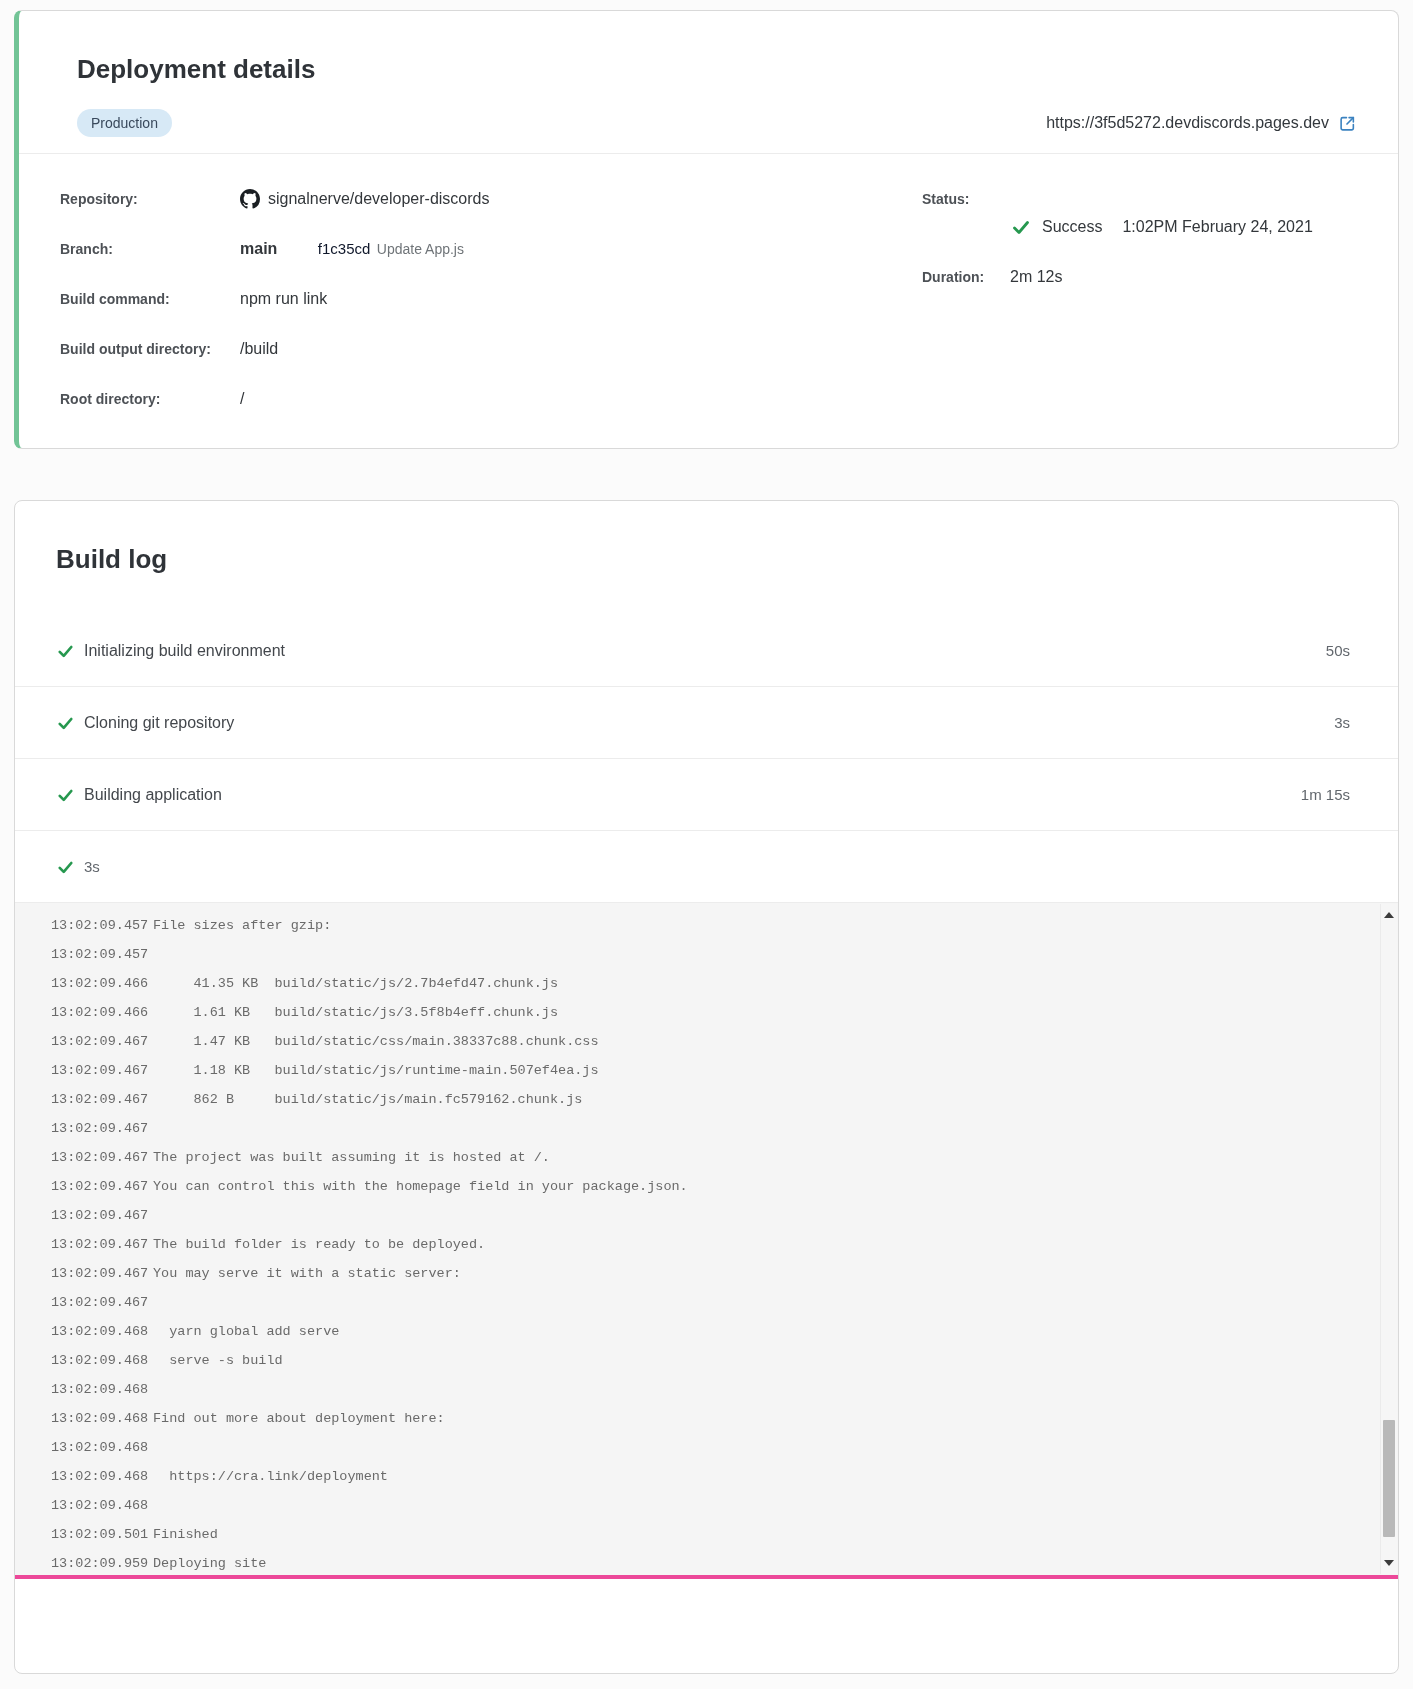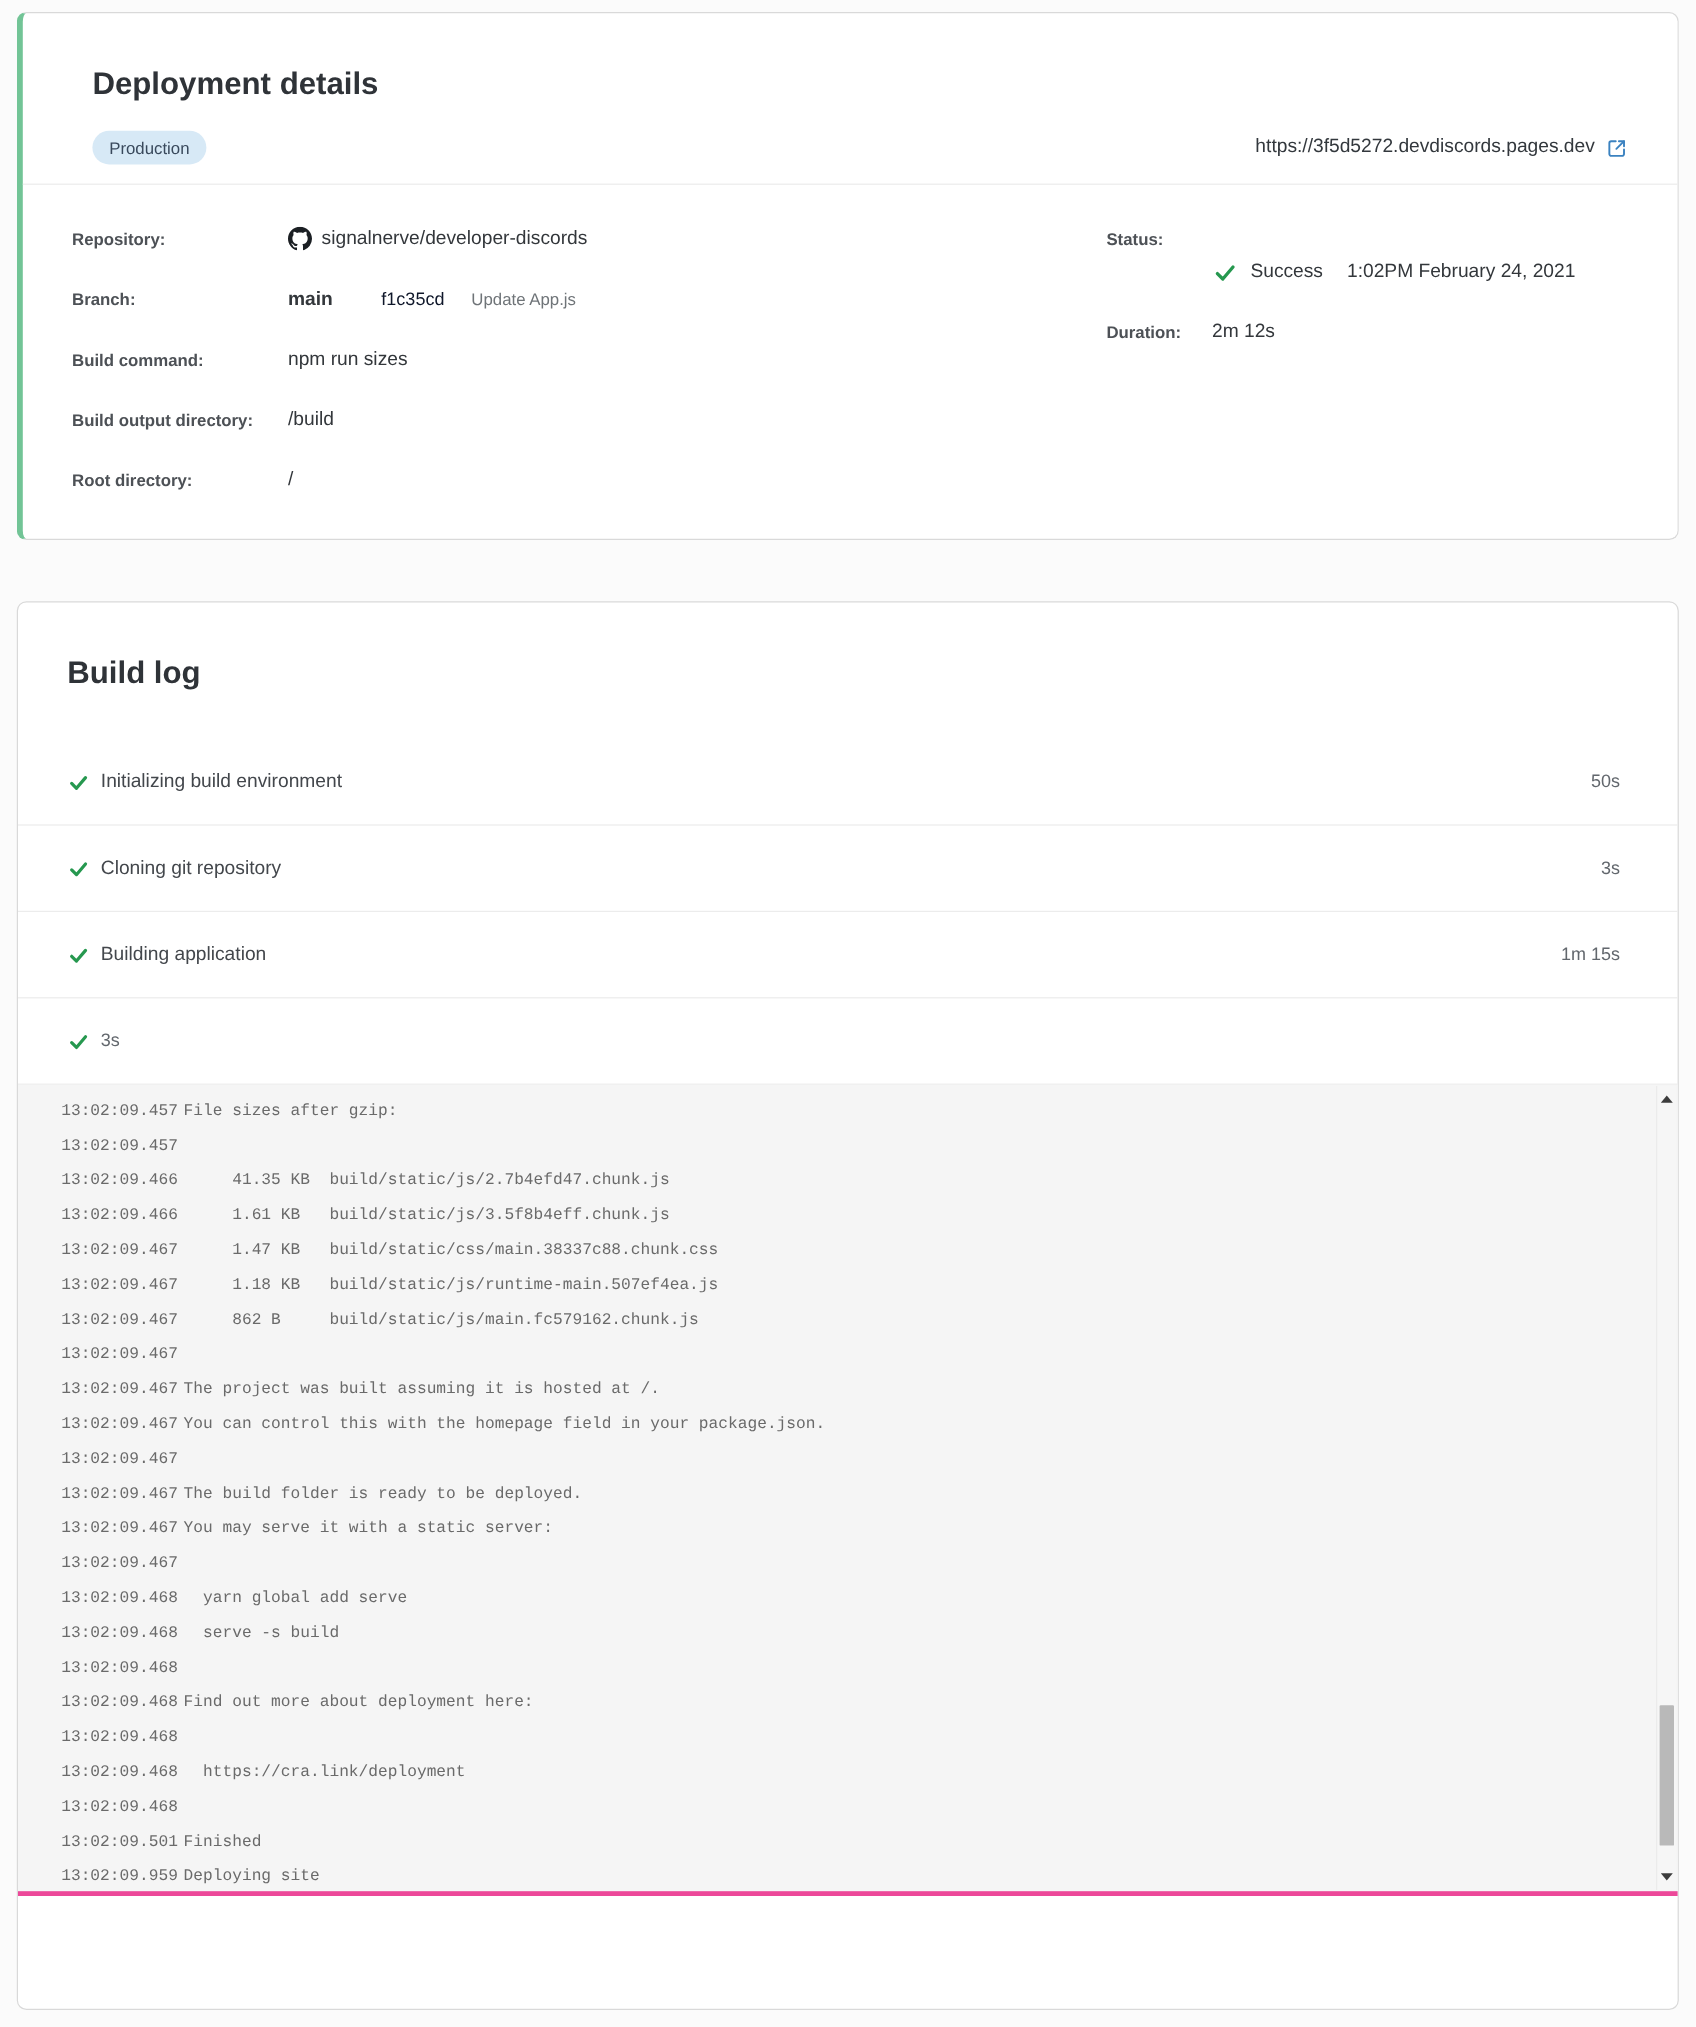--- a/index.html
+++ b/index.html
@@ -55,7 +55,7 @@
   .repo-value .gh-icon { margin-right: 8px; display: inline-flex; }
   .branch-name { font-weight: 700; }
   .commit-link { color: #0f172a; margin-left: 36px; text-decoration: none; font-size: 15px; }
-  .commit-msg { color: #6f7478; margin-left: 18px; font-size: 14px; }
+  .commit-msg { color: #6f7478; margin-left: 2px; font-size: 14px; }
   .status-value { display: flex; align-items: center; margin-top: 28px; }
   .status-value .check-icon { margin-right: 10px; display: inline-flex; }
   .status-date { margin-left: 20px; }

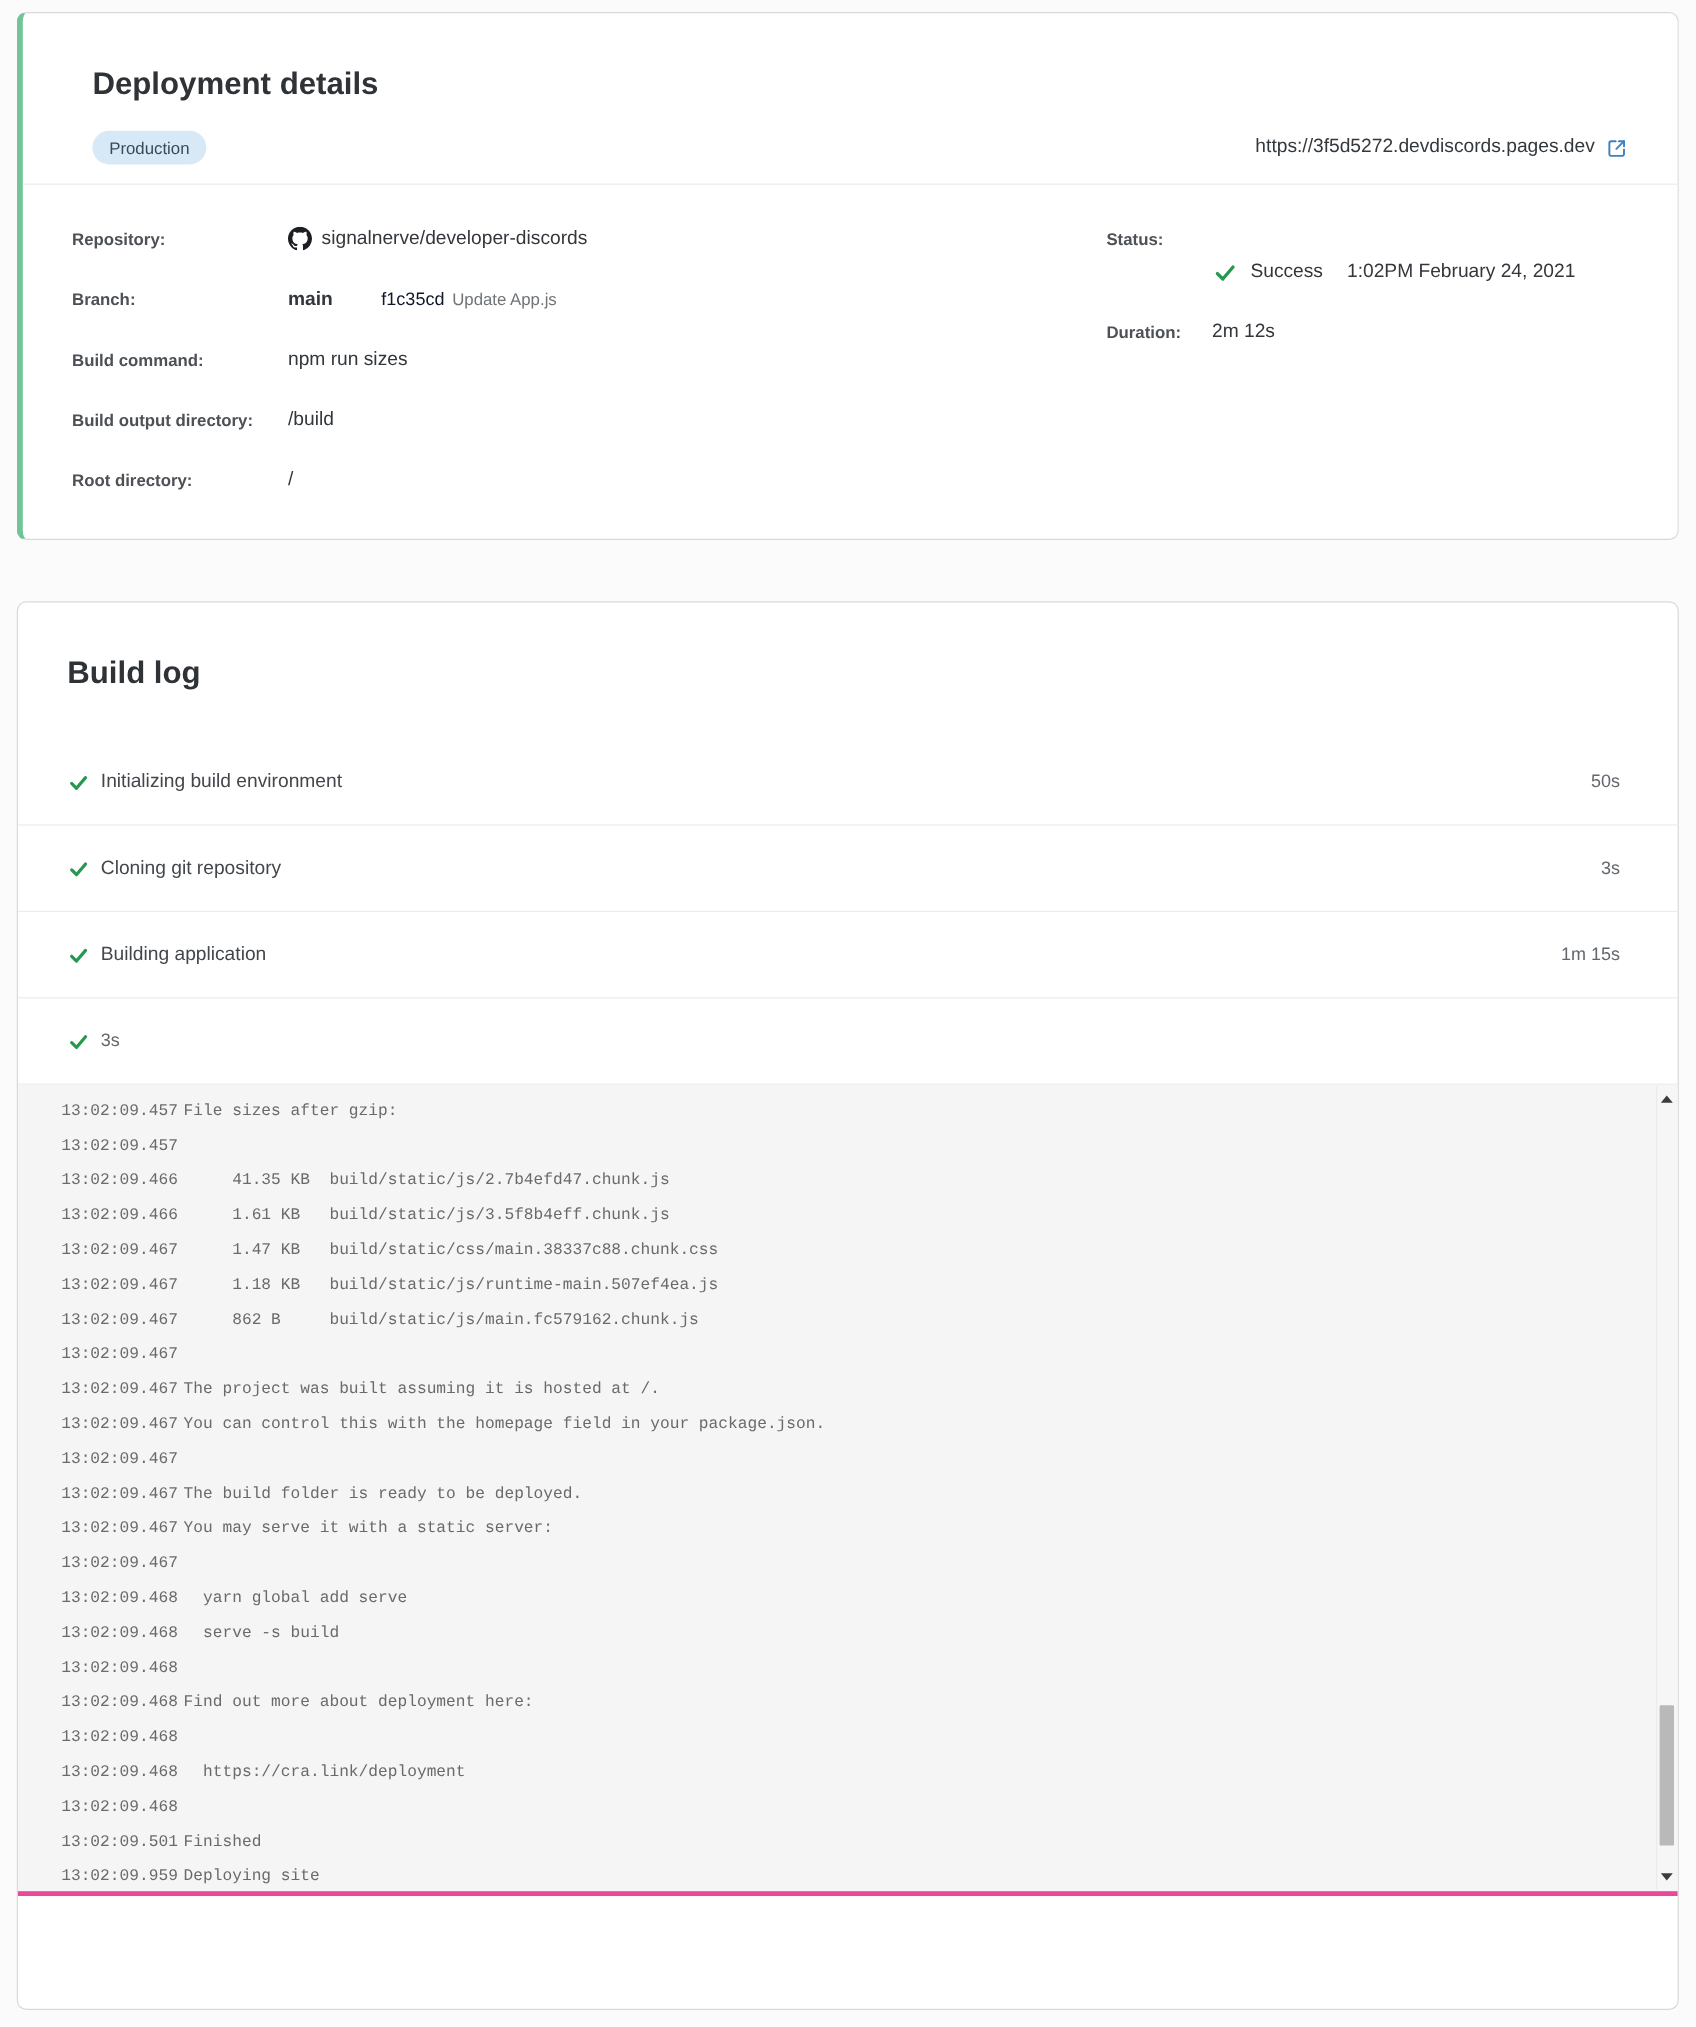--- a/index.html
+++ b/index.html
@@ -150,7 +150,7 @@
       </div>
 
       <div class="detail-label">Build command:</div>
-      <div class="detail-value">npm run sizes</div>
+      <div class="detail-value">npm run link</div>
 
       <div class="detail-label">Build output directory:</div>
       <div class="detail-value">/build</div>

